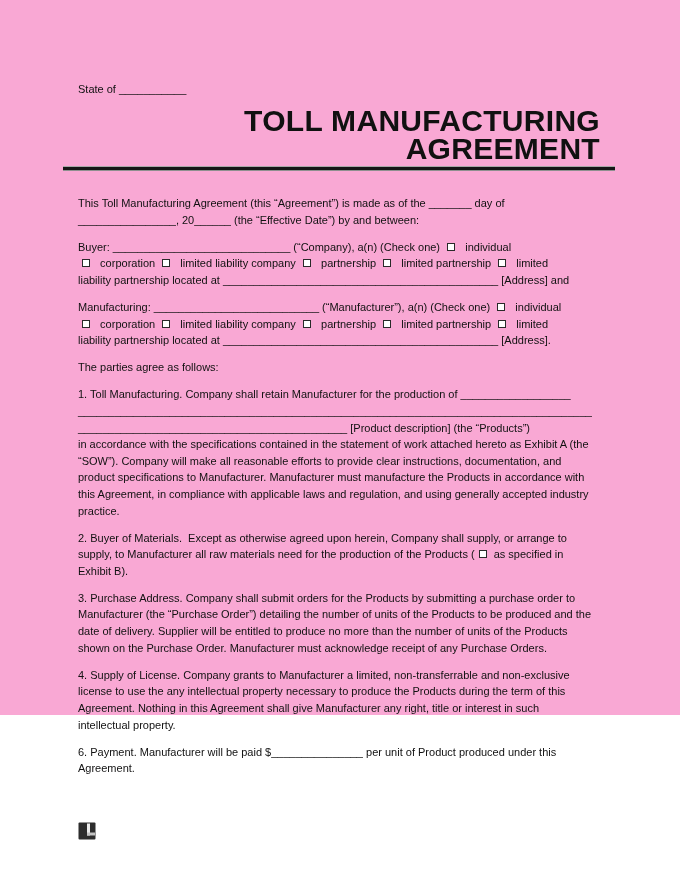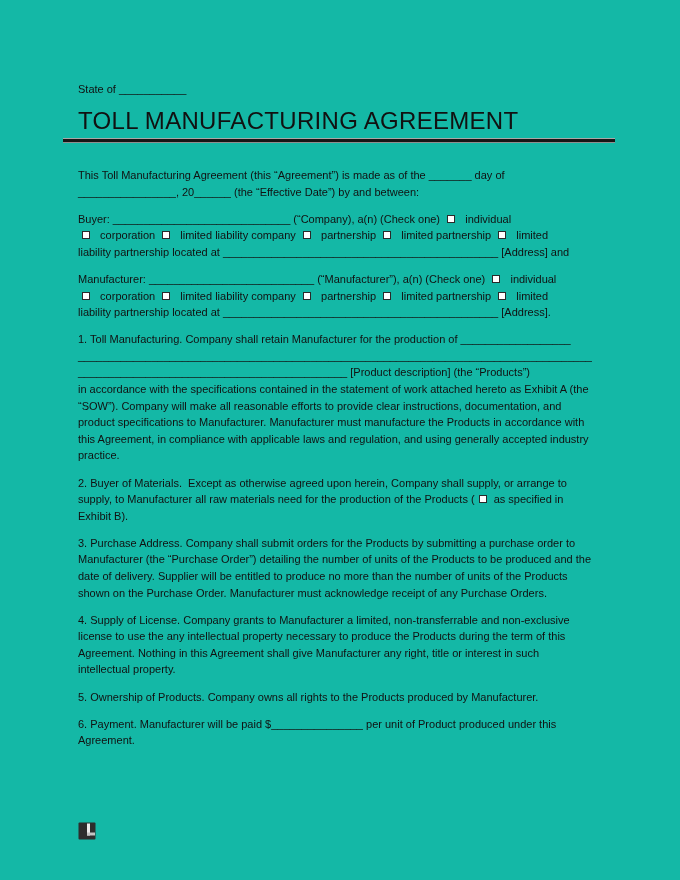--- a/index.html
+++ b/index.html
@@ -10,9 +10,9 @@
   }
   .page {
     position: relative;
-    width: 680px; height: 880px;
+    width: 680px; height: 715px;
     padding: 81px 80px 0 78px;
-    background: #14b8a6;
+    background: #f9a8d4;
     color: var(--text, #111111);
   }
   .state-line {

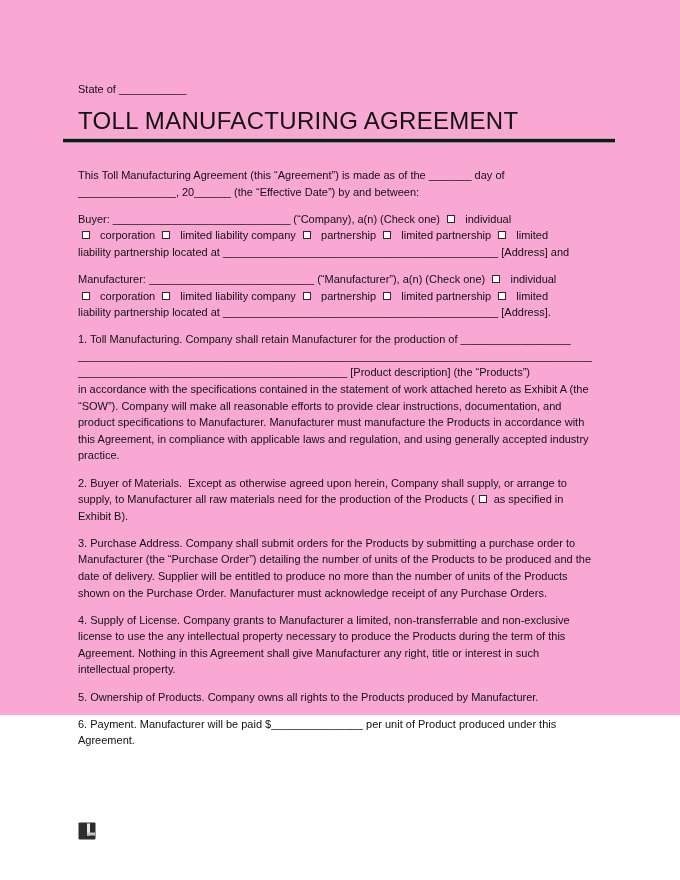--- a/index.html
+++ b/index.html
@@ -21,9 +21,9 @@
   }
   .doc-title {
     margin: 10px 0 0;
-    text-align: left;
-    font-size: 24px; line-height: 28px;
-    font-weight: 400;
+    text-align: right;
+    font-size: 30px; line-height: 28px;
+    font-weight: 700;
     letter-spacing: 0.3px;
     color: var(--text, #111111);
   }

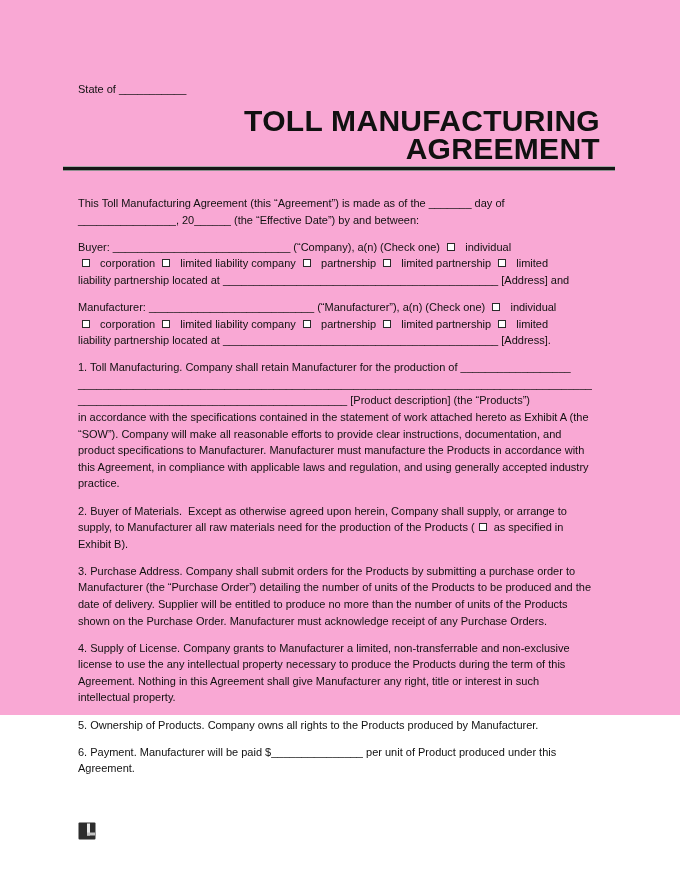--- a/index.html
+++ b/index.html
@@ -68,7 +68,7 @@
       <p class="para"><span class="b">Buyer:</span><span> _____________________________ (“Company), a(n) (Check one) </span><span class="checkbox"></span><span>  individual
 </span><span class="checkbox"></span><span>  corporation </span><span class="checkbox"></span><span>  limited liability company </span><span class="checkbox"></span><span>  partnership </span><span class="checkbox"></span><span>  limited partnership </span><span class="checkbox"></span><span>  limited
 liability partnership located at _____________________________________________ [Address] and</span></p>
-      <p class="para"><span class="b">Manufacturer:</span><span> ___________________________ (“Manufacturer”), a(n) (Check one) </span><span class="checkbox"></span><span>  individual
+      <p class="para"><span class="b">Manufacturing:</span><span> ___________________________ (“Manufacturer”), a(n) (Check one) </span><span class="checkbox"></span><span>  individual
 </span><span class="checkbox"></span><span>  corporation </span><span class="checkbox"></span><span>  limited liability company </span><span class="checkbox"></span><span>  partnership </span><span class="checkbox"></span><span>  limited partnership </span><span class="checkbox"></span><span>  limited
 liability partnership located at _____________________________________________ [Address].</span></p>
       <p class="para"><span>1. </span><span class="b">Toll Manufacturing.</span><span> Company shall retain Manufacturer for the production of __________________

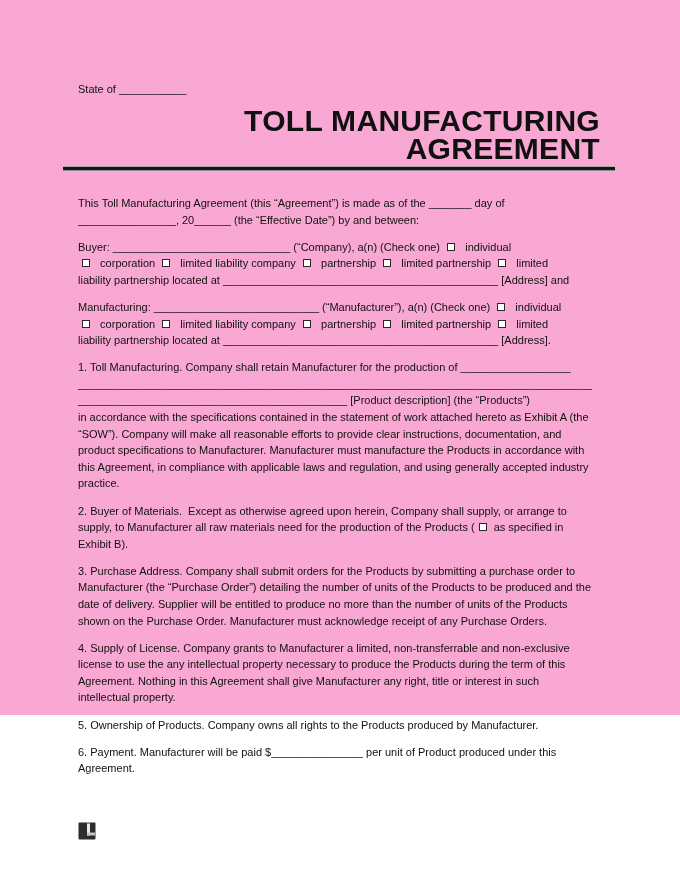--- a/index.html
+++ b/index.html
@@ -71,6 +71,7 @@
       <p class="para"><span class="b">Manufacturing:</span><span> ___________________________ (“Manufacturer”), a(n) (Check one) </span><span class="checkbox"></span><span>  individual
 </span><span class="checkbox"></span><span>  corporation </span><span class="checkbox"></span><span>  limited liability company </span><span class="checkbox"></span><span>  partnership </span><span class="checkbox"></span><span>  limited partnership </span><span class="checkbox"></span><span>  limited
 liability partnership located at _____________________________________________ [Address].</span></p>
+      <p class="para"><span>The parties agree as follows:</span></p>
       <p class="para"><span>1. </span><span class="b">Toll Manufacturing.</span><span> Company shall retain Manufacturer for the production of __________________
 ____________________________________________________________________________________
 ____________________________________________ [Product description] (the “Products”)

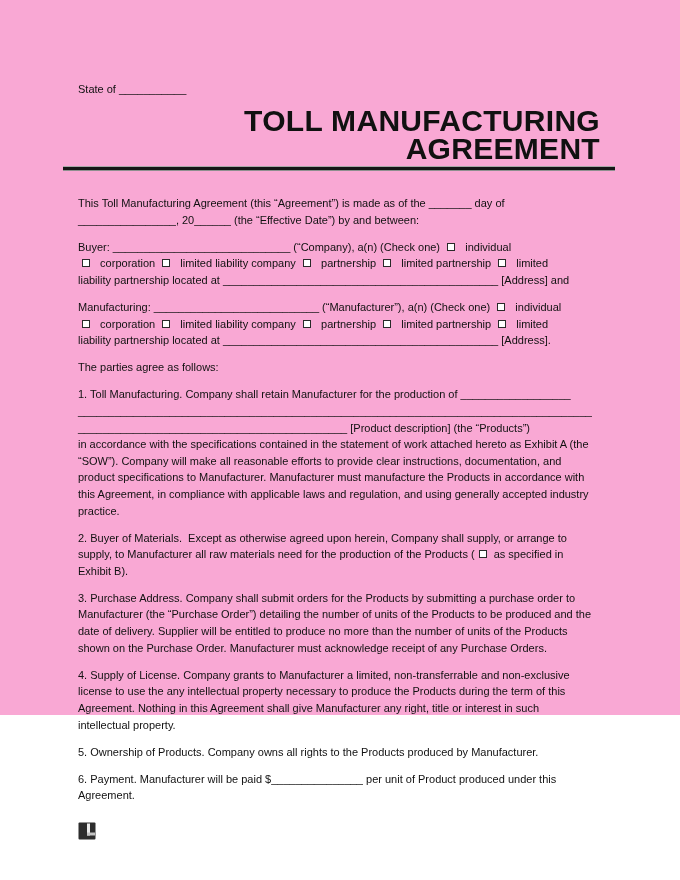--- a/index.html
+++ b/index.html
@@ -91,7 +91,6 @@
 license to use the any intellectual property necessary to produce the Products during the term of this
 Agreement. Nothing in this Agreement shall give Manufacturer any right, title or interest in such
 intellectual property.</span></p>
-      <p class="para"><span>5. </span><span class="b">Ownership of Products.</span><span> Company owns all rights to the Products produced by Manufacturer.</span></p>
       <p class="para"><span>6. </span><span class="b">Payment.</span><span> Manufacturer will be paid $_______________ per unit of Product produced under this
 Agreement.</span></p>
     </div>

